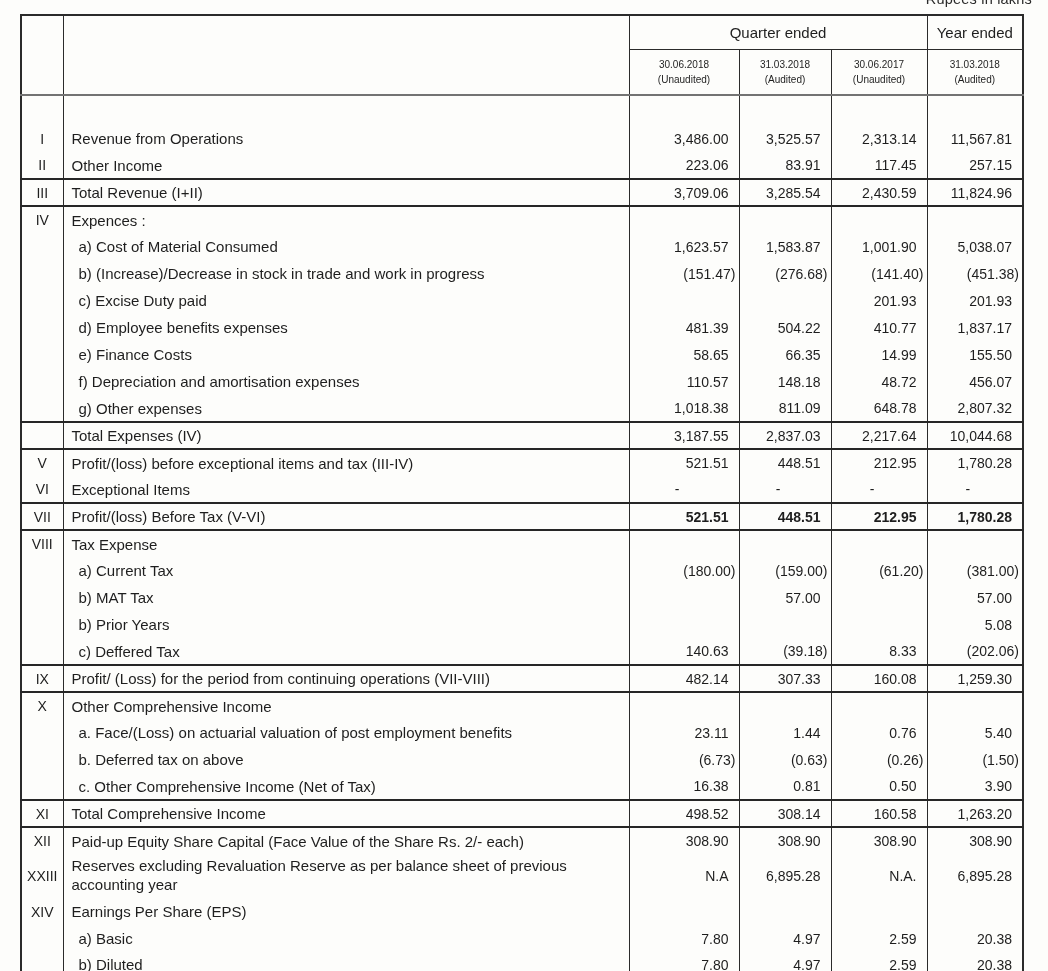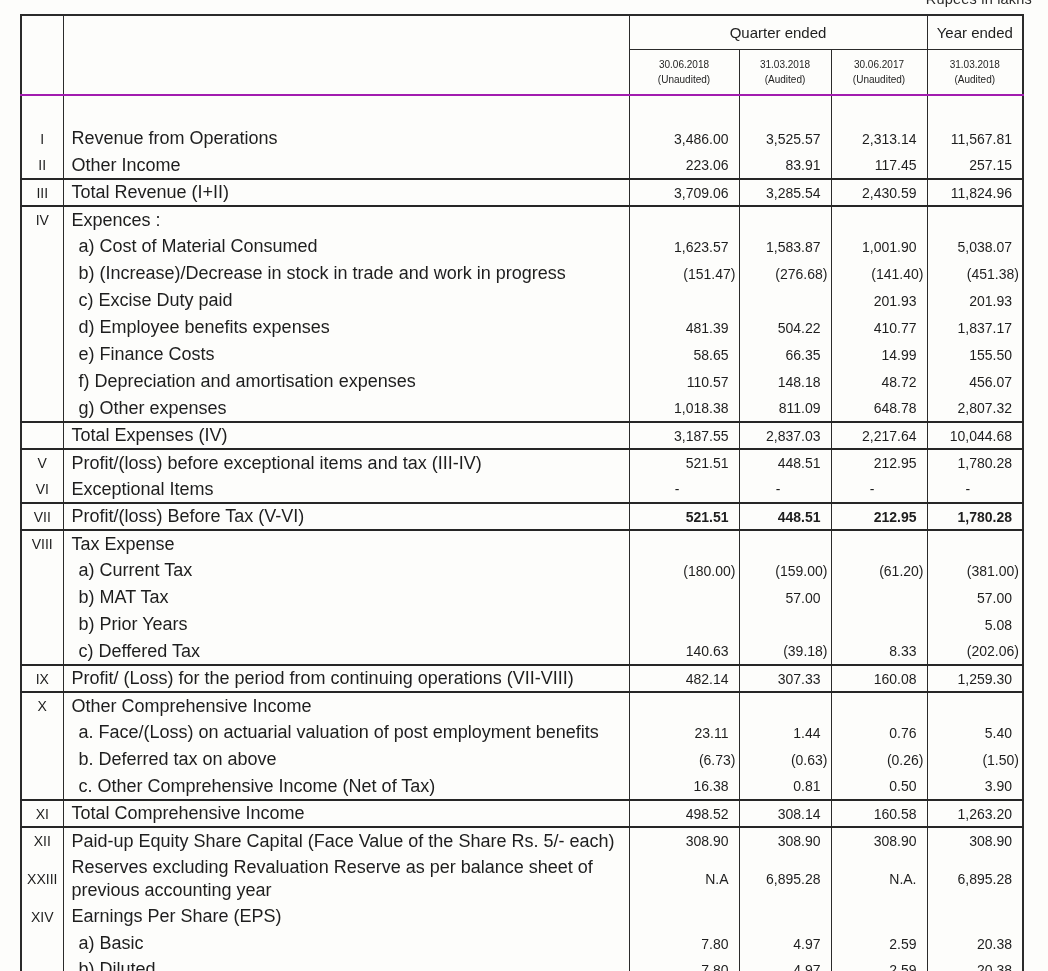--- a/index.html
+++ b/index.html
@@ -60,7 +60,7 @@
     line-height:1.45;
     padding-top:2px;
   }
-  thead { border-bottom:2px solid #a21caf; }
+  thead { border-bottom:2px solid #737373; }
   th.corner { border-bottom:none; }
 
   tbody tr { height:27px; }

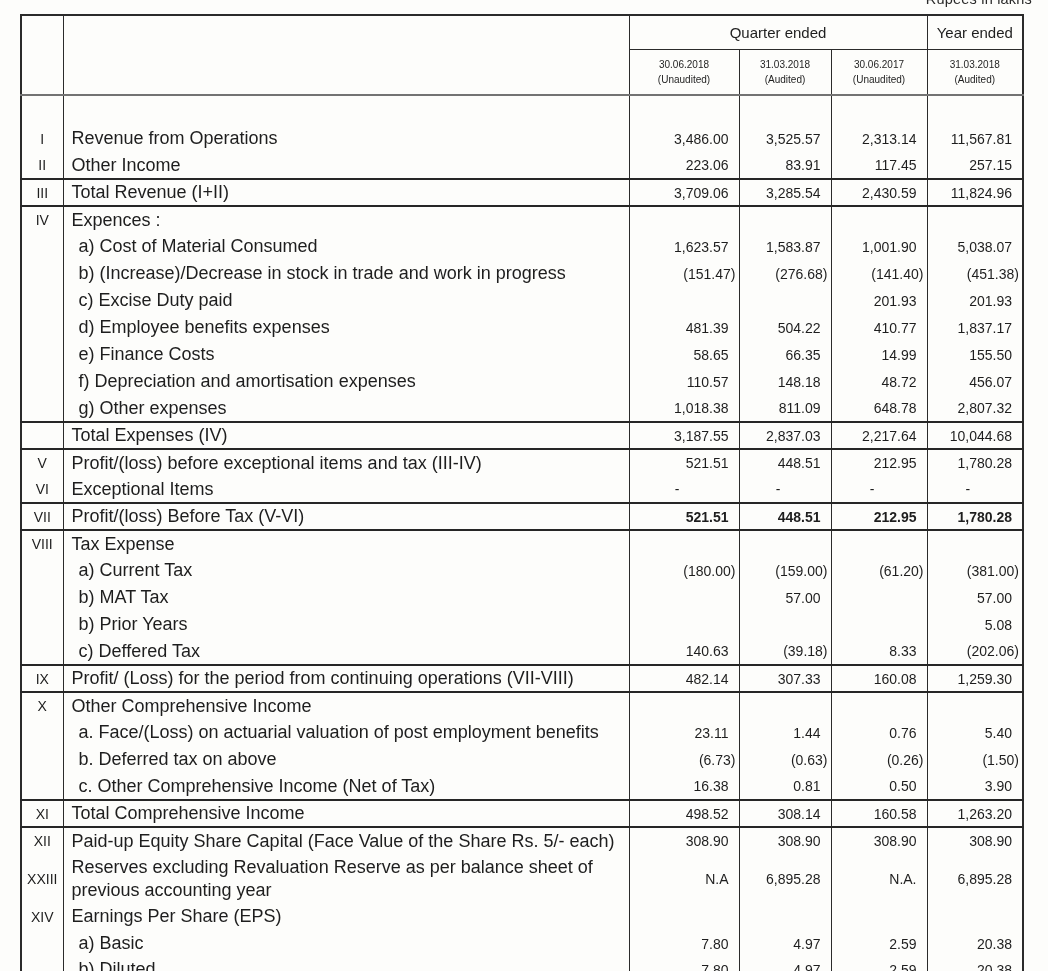--- a/index.html
+++ b/index.html
@@ -69,7 +69,7 @@
   tbody tr.sep td { border-top:2.5px solid #262626;margin-top:36px; }
 
   td.num   { text-align:center; font-size:14px; }
-  td.label { padding-left:8px; font-size:18px; }
+  td.label { padding-left:8px; font-size:15px; }
   td.label.indent { padding-left:15px; }
   tr.tall td.label { line-height:1.25; padding-top:2px; padding-bottom:2px; }
   td.val   { text-align:right; padding-right:10px; font-size:14px; }

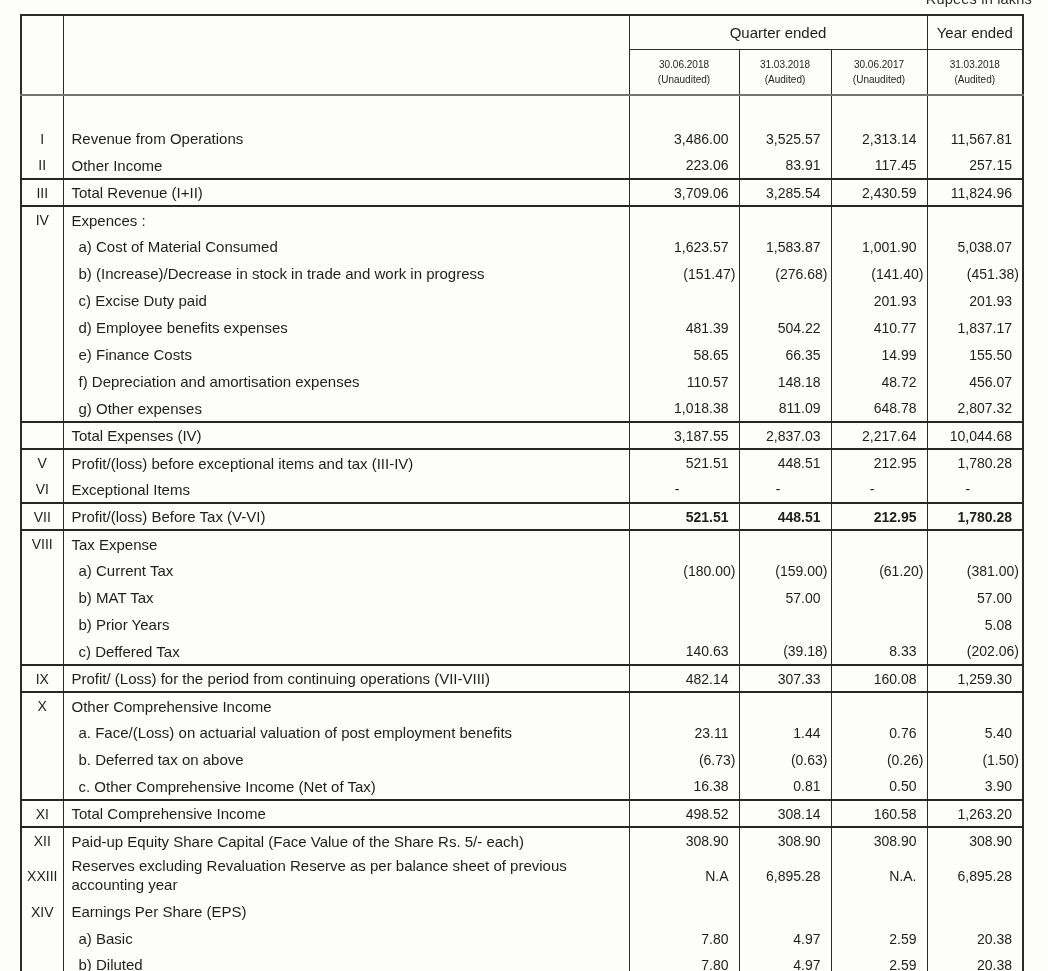--- a/index.html
+++ b/index.html
@@ -338,7 +338,7 @@
         </tr>
         <tr class="sep">
           <td class="num">XII</td>
-          <td class="label">Paid-up Equity Share Capital (Face Value of the Share Rs. 5/- each)</td>
+          <td class="label">Paid-up Equity Share Capital (Face Value of the Share Rs. 2/- each)</td>
           <td class="val">308.90</td>
           <td class="val">308.90</td>
           <td class="val">308.90</td>

